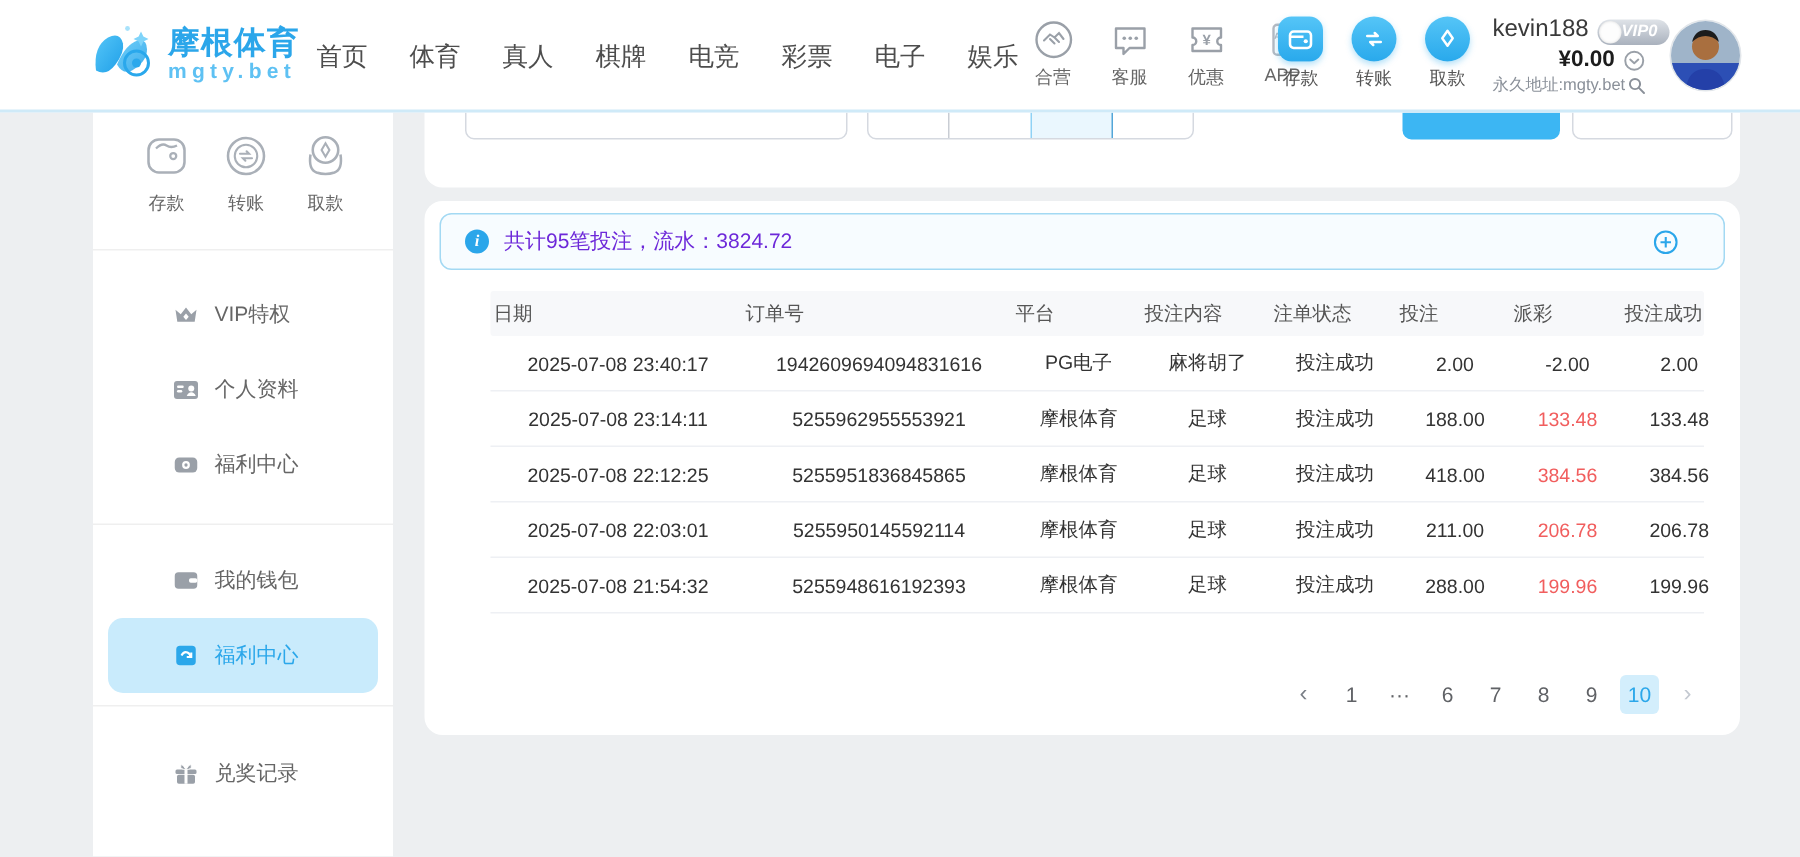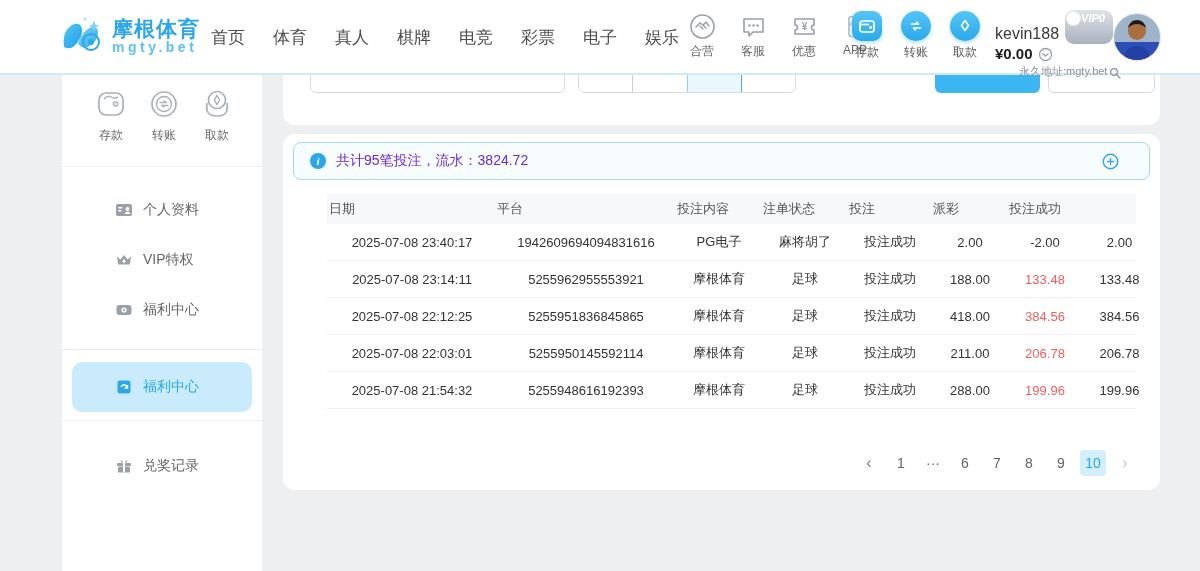--- a/index.html
+++ b/index.html
@@ -36,7 +36,7 @@
   .user-block { position:absolute; left:995px; top:10px; line-height:1.25; }
   .user-row1 { display:flex; align-items:flex-end; gap:6px; }
   .user-name { font-size:16px; color:#3a3a3a; }
-  .vip-badge { position:relative; height:34px; padding:0 8px 0 16px; border-radius:9px;
+  .vip-badge { position:relative; height:17px; padding:0 8px 0 16px; border-radius:9px;
     background:linear-gradient(180deg,#dfe3e8,#a9b1bd);
     font-size:11px; font-weight:bold; color:#fff; line-height:17px; font-style:italic; }
   .vip-badge::before { content:""; position:absolute; left:1px; top:1px; width:15px; height:15px;

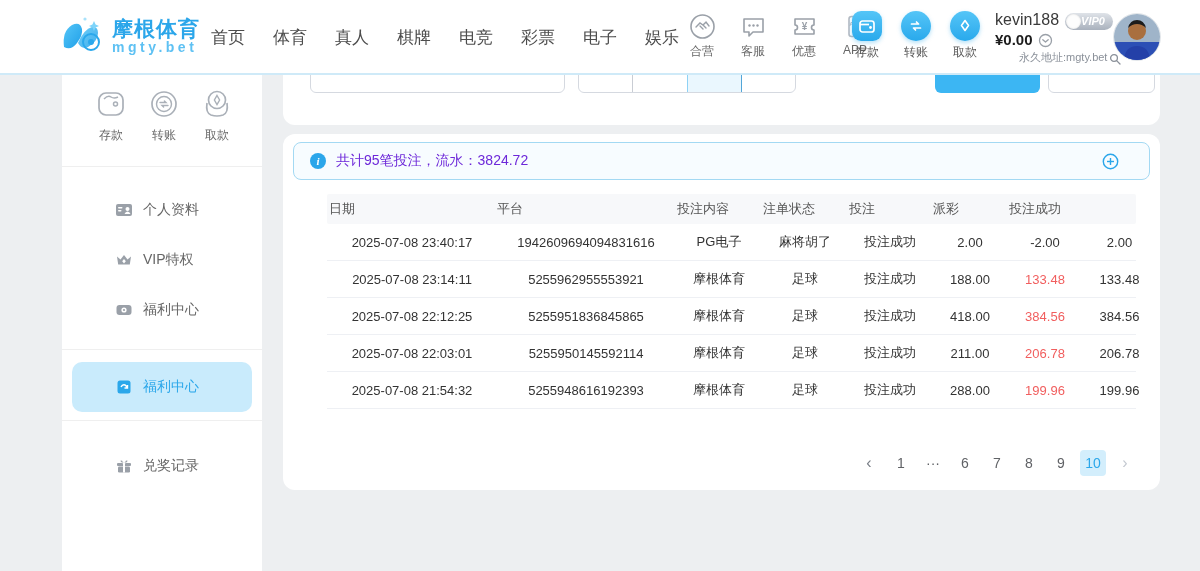--- a/index.html
+++ b/index.html
@@ -41,7 +41,7 @@
     font-size:11px; font-weight:bold; color:#fff; line-height:17px; font-style:italic; }
   .vip-badge::before { content:""; position:absolute; left:1px; top:1px; width:15px; height:15px;
     border-radius:50%; background:#fdfdfd; box-shadow:inset 0 0 2px rgba(0,0,0,.15); }
-  .user-row2 { display:flex; align-items:center; gap:5px; margin-top:1px; }
+  .user-row2 { display:flex; align-items:center; gap:5px; margin-top:1px;margin-left:44px; }
   .balance { font-size:15px; font-weight:bold; color:#1c1c1c; }
   .user-row3 { display:flex; align-items:flex-end; gap:2px; margin-top:1px; font-size:11px; color:#8a9099;margin-left:24px; }
   .avatar { position:absolute; left:1113px; top:13px; width:48px; height:48px; border-radius:50%;

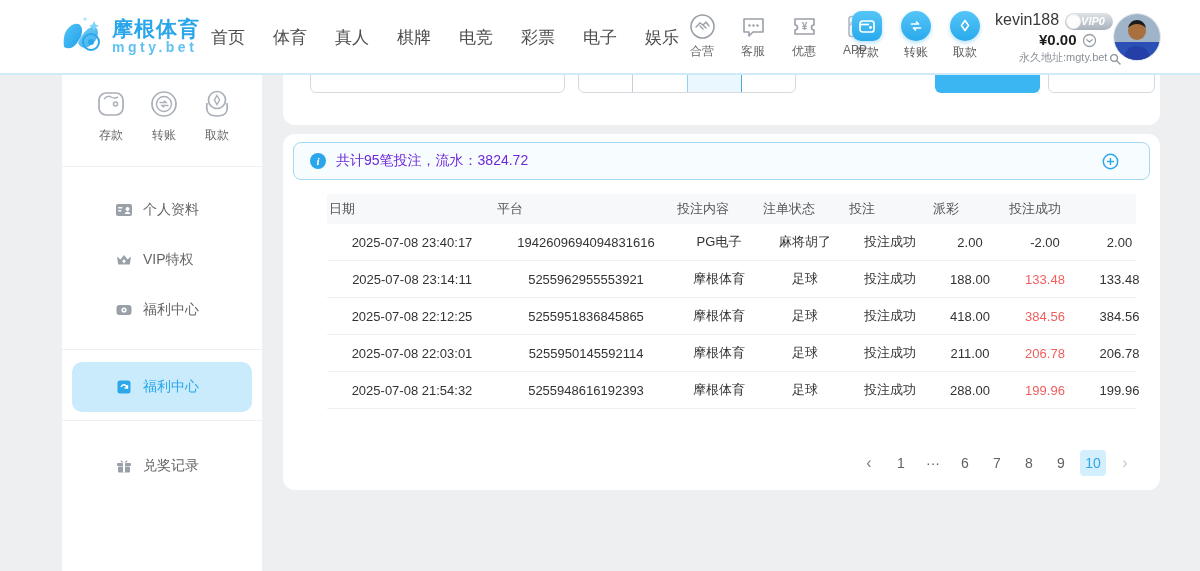--- a/index.html
+++ b/index.html
@@ -43,7 +43,7 @@
     border-radius:50%; background:#fdfdfd; box-shadow:inset 0 0 2px rgba(0,0,0,.15); }
   .user-row2 { display:flex; align-items:center; gap:5px; margin-top:1px;margin-left:44px; }
   .balance { font-size:15px; font-weight:bold; color:#1c1c1c; }
-  .user-row3 { display:flex; align-items:flex-end; gap:2px; margin-top:1px; font-size:11px; color:#8a9099;margin-left:24px; }
+  .user-row3 { display:flex; align-items:flex-start; gap:2px; margin-top:1px; font-size:11px; color:#8a9099; }
   .avatar { position:absolute; left:1113px; top:13px; width:48px; height:48px; border-radius:50%;
     overflow:hidden; border:1px solid #e2e6ea; cursor:pointer; }
   

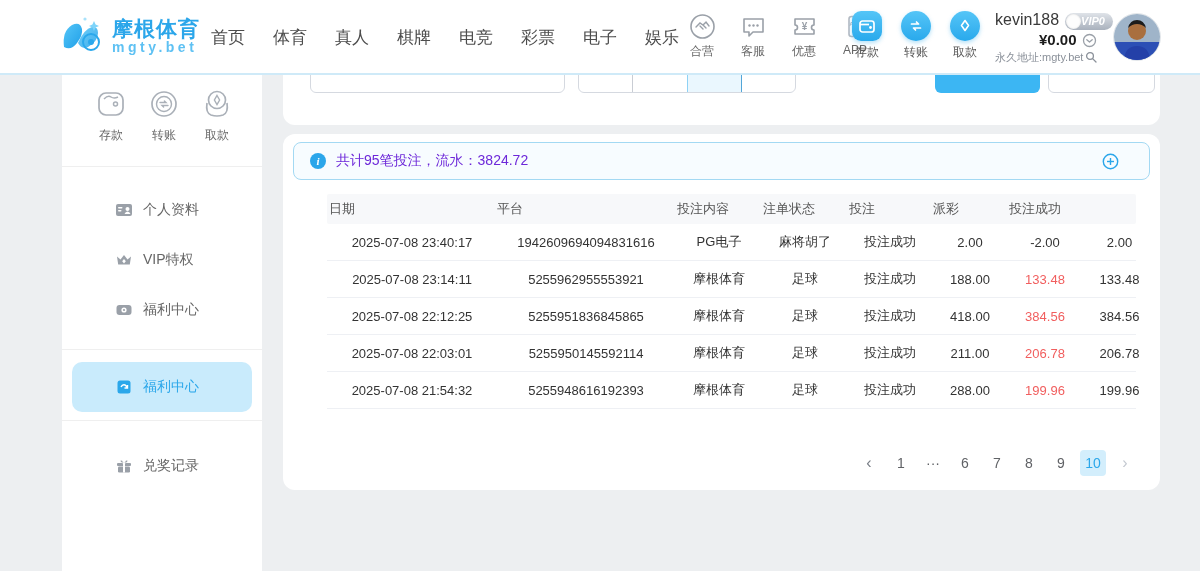--- a/index.html
+++ b/index.html
@@ -392,6 +392,7 @@
 
         <div>日期</div>
 
+        <div>订单号</div>
 
         <div>平台</div>
 

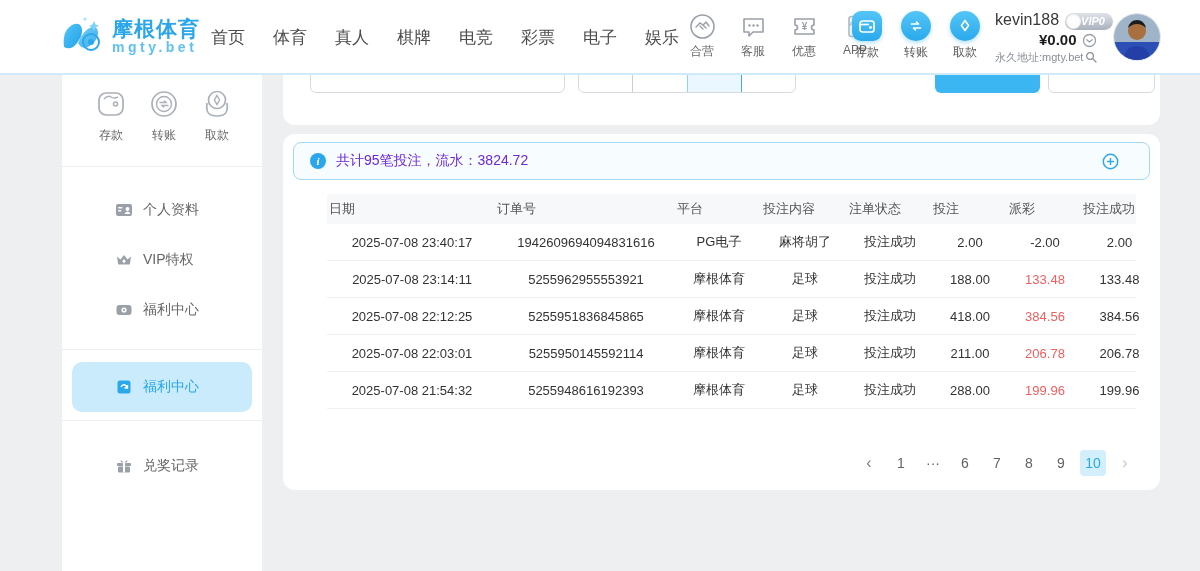--- a/index.html
+++ b/index.html
@@ -291,6 +291,16 @@
       <div class="menu-item">
         <span class="mi-icon">
           <svg width="18" height="18" viewBox="0 0 18 18">
+            <path d="M2 5.5 l3.5 3 L9 4 l3.5 4.5 3.5-3 -1.2 8 H3.2Z" fill="#9aa0a8"></path>
+            <path d="M9 8 l1.8 2.2 L9 12.4 7.2 10.2Z" fill="#fff"></path>
+          </svg>
+        </span>
+        <span>VIP特权</span>
+      </div>
+
+      <div class="menu-item">
+        <span class="mi-icon">
+          <svg width="18" height="18" viewBox="0 0 18 18">
             <rect x="1" y="3" width="16" height="12" rx="2" fill="#9aa0a8"></rect>
             <circle cx="12.5" cy="8" r="2" fill="#fff"></circle>
             <path d="M9.5 13 q1-2.5 3-2.5 q2 0 3 2.5Z" fill="#fff"></path>
@@ -299,16 +309,6 @@
           </svg>
         </span>
         <span>个人资料</span>
-      </div>
-
-      <div class="menu-item">
-        <span class="mi-icon">
-          <svg width="18" height="18" viewBox="0 0 18 18">
-            <path d="M2 5.5 l3.5 3 L9 4 l3.5 4.5 3.5-3 -1.2 8 H3.2Z" fill="#9aa0a8"></path>
-            <path d="M9 8 l1.8 2.2 L9 12.4 7.2 10.2Z" fill="#fff"></path>
-          </svg>
-        </span>
-        <span>VIP特权</span>
       </div>
 
       <div class="menu-item">

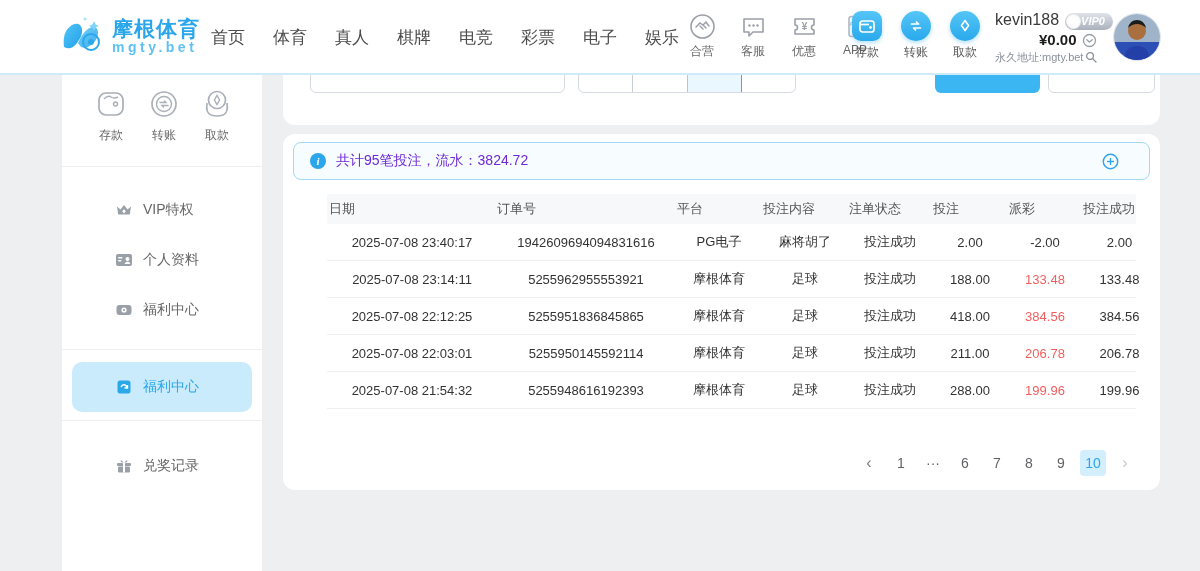--- a/index.html
+++ b/index.html
@@ -328,6 +328,15 @@
 
   <div class="side-menu" style="padding-top:12px;">
 
+      <div class="menu-item">
+        <span class="mi-icon">
+          <svg width="18" height="18" viewBox="0 0 18 18">
+            <rect x="1.5" y="3.5" width="15" height="11" rx="2.5" fill="#9aa0a8"></rect>
+            <rect x="11" y="7.5" width="5.5" height="3" rx="1.2" fill="#fff"></rect>
+          </svg>
+        </span>
+        <span>我的钱包</span>
+      </div>
 
 
       <div class="menu-item active">

